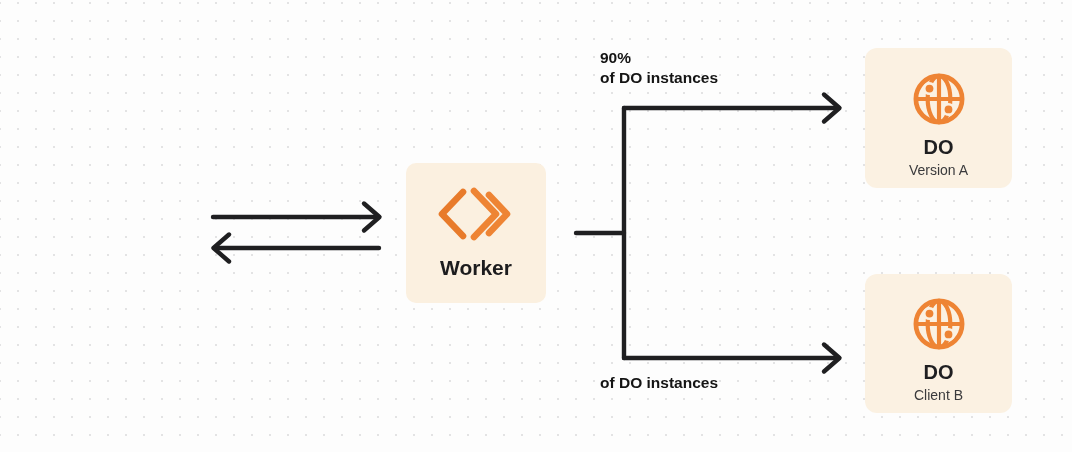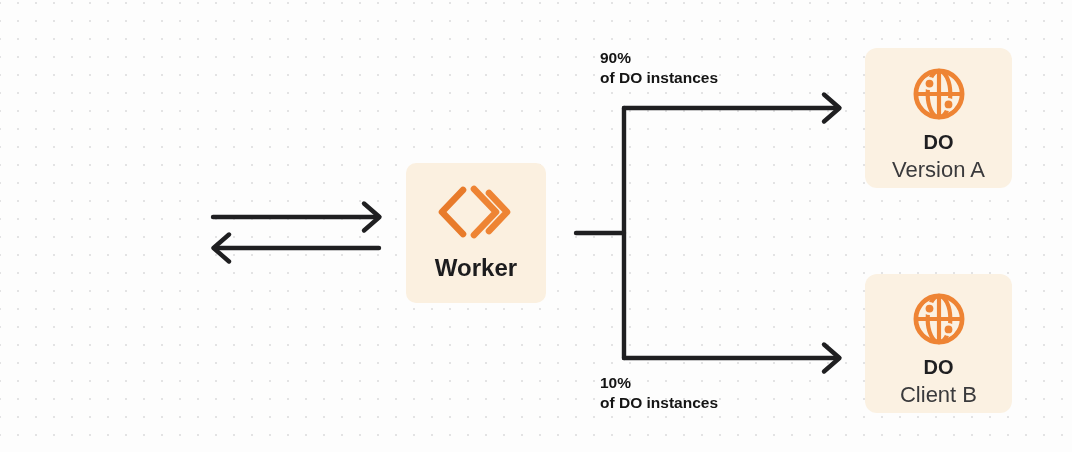--- a/index.html
+++ b/index.html
@@ -65,7 +65,7 @@
     line-height: 1.1;
   }
   .do-subtitle {
-    font-size: 22px;
+    font-size: 14px;
     font-weight: 400;
     color: #3a3a3c;
     margin-top: 4px;

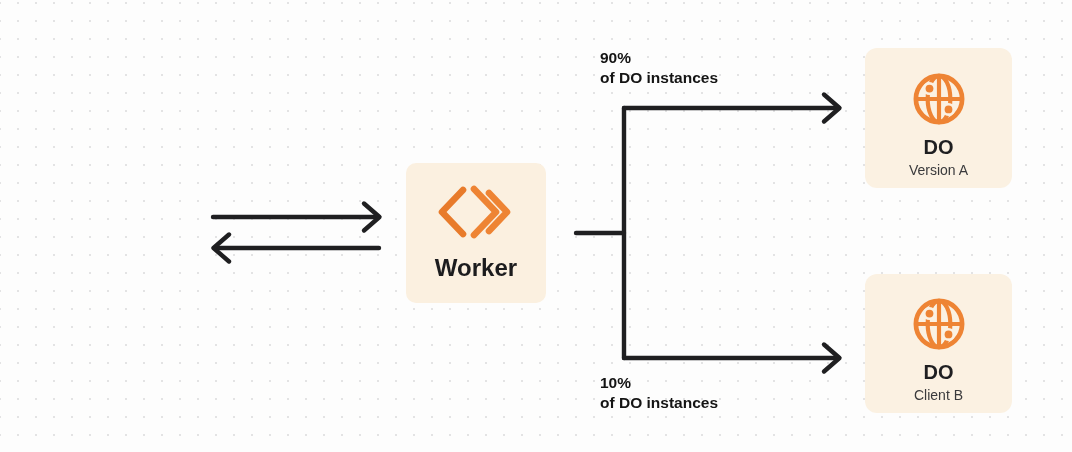--- a/index.html
+++ b/index.html
@@ -45,7 +45,7 @@
     gap: 14px;
   }
   .worker-node .node-label {
-    font-size: 24px;
+    font-size: 21px;
     font-weight: bold;
     color: #1c1c1e;
   }

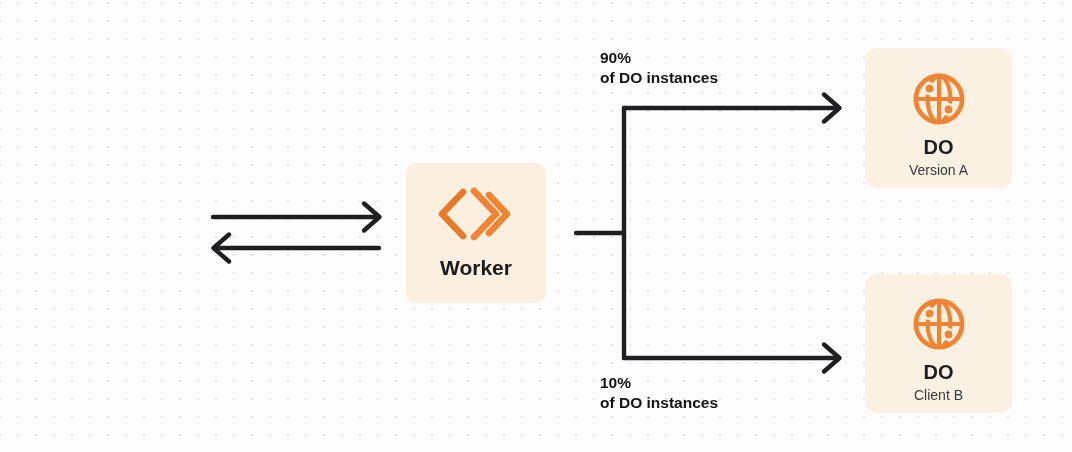--- a/index.html
+++ b/index.html
@@ -172,7 +172,6 @@
     <div>of DO instances</div>
   </div>
   <div class="branch-label branch-label-bottom">
-    <div>10%</div>
     <div>of DO instances</div>
   </div>
 

